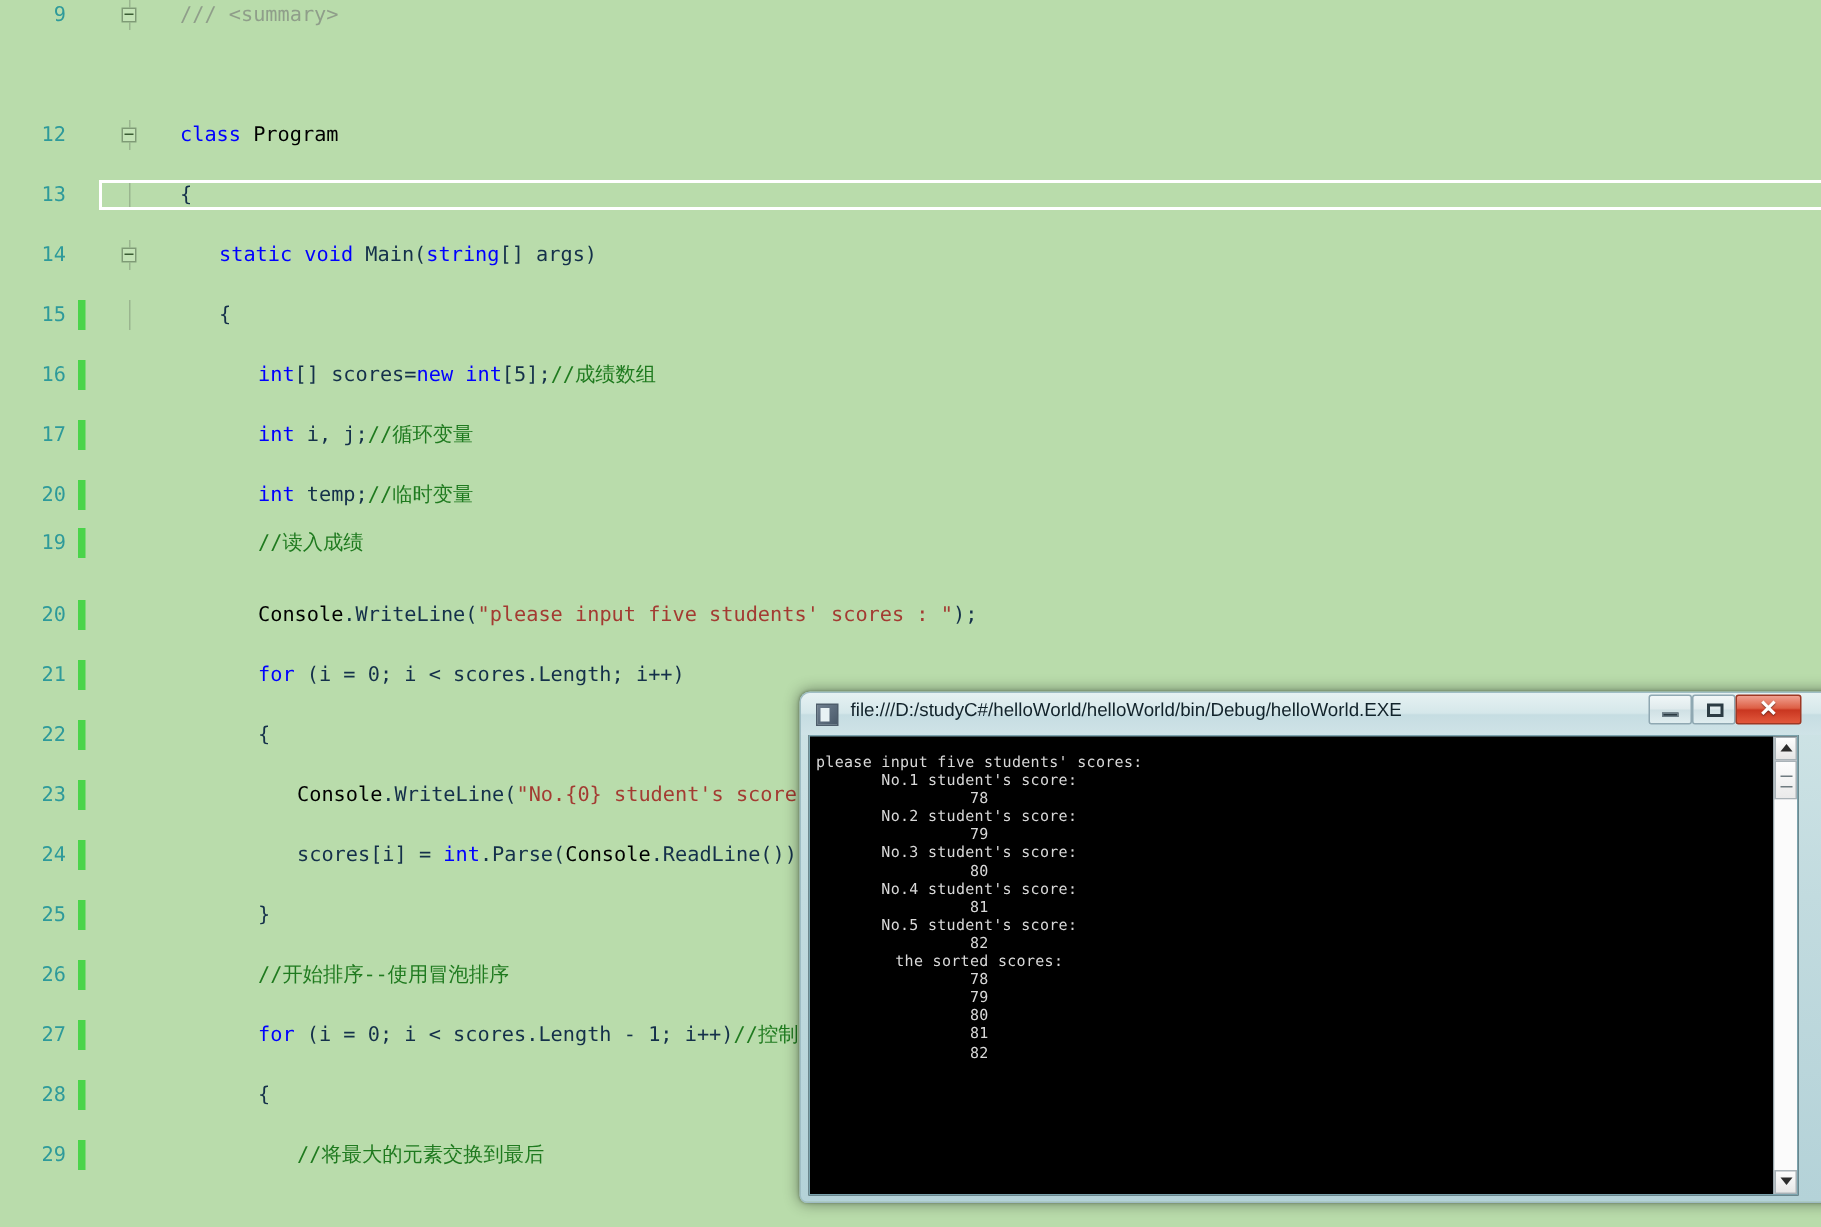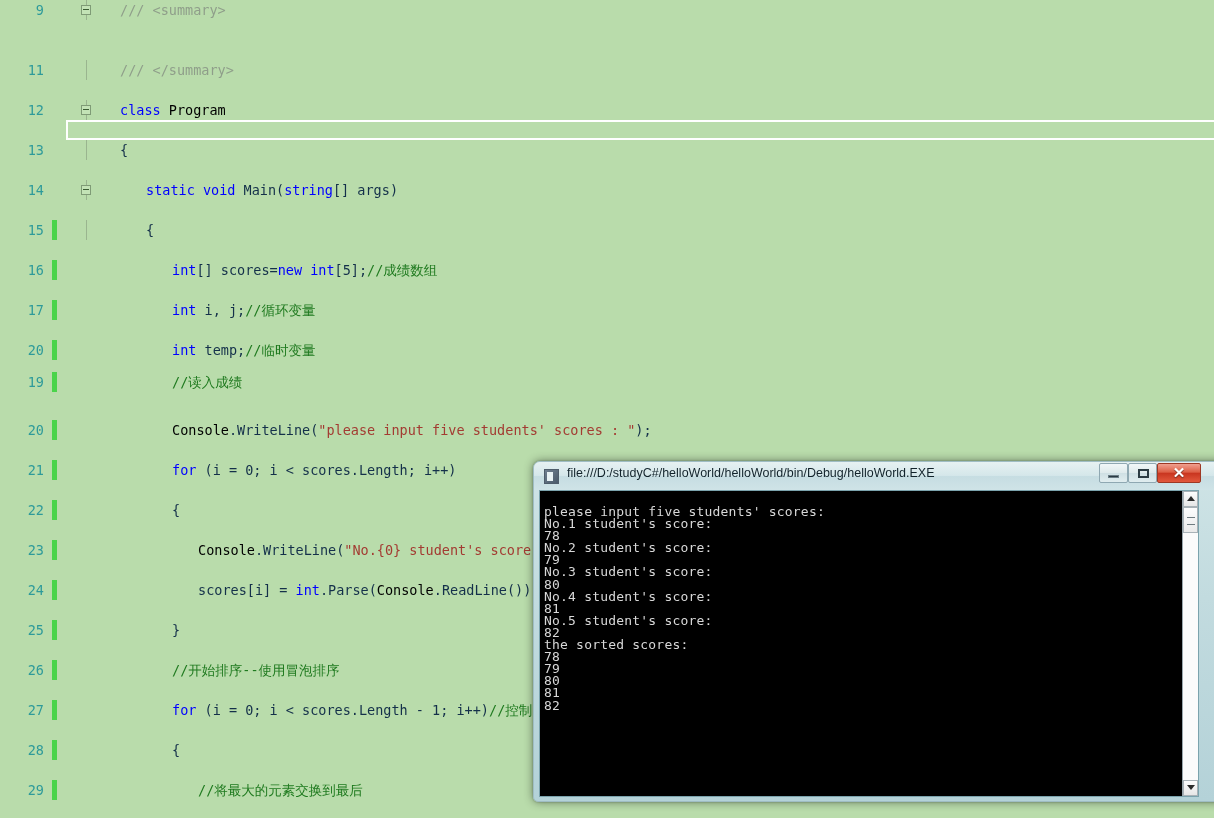--- a/index.html
+++ b/index.html
@@ -307,7 +307,6 @@
 <div id="editor">
   <div id="code-lines">
       <div class="code-line" style="top: 0px;"><span class="gutter-num">9</span><span class="change-bar off"></span><span class="fold-col"><span class="vline"></span><span class="fold-box"></span></span><span class="code-text" style="margin-left: 26px;"><span class="xmlcmt">/// </span><span class="xmlcmt">&lt;summary&gt;</span></span></div>
-      <div class="code-line" style="top: 40px;"><span class="gutter-num">11</span><span class="change-bar off"></span><span class="fold-col"><span class="vline"></span></span><span class="code-text" style="margin-left: 26px;"><span class="xmlcmt">/// </span><span class="xmlcmt">&lt;/summary&gt;</span></span></div>
       <div class="code-line" style="top: 60px;"><span class="gutter-num">12</span><span class="change-bar off"></span><span class="fold-col"><span class="vline"></span><span class="fold-box"></span></span><span class="code-text" style="margin-left: 26px;"><span class="kw">class </span><span class="type">Program</span></span></div>
       <div class="code-line" style="top: 80px;"><span class="gutter-num">13</span><span class="change-bar off"></span><span class="fold-col"><span class="vline"></span></span><span class="code-text" style="margin-left: 26px;"><span class="id">{</span></span></div>
       <div class="code-line" style="top: 100px;"><span class="gutter-num">14</span><span class="change-bar off"></span><span class="fold-col"><span class="vline"></span><span class="fold-box"></span></span><span class="code-text" style="margin-left: 52px;"><span class="kw">static </span><span class="kw">void </span><span class="id">Main</span><span class="id">(</span><span class="kw">string</span><span class="id">[] args)</span></span></div>

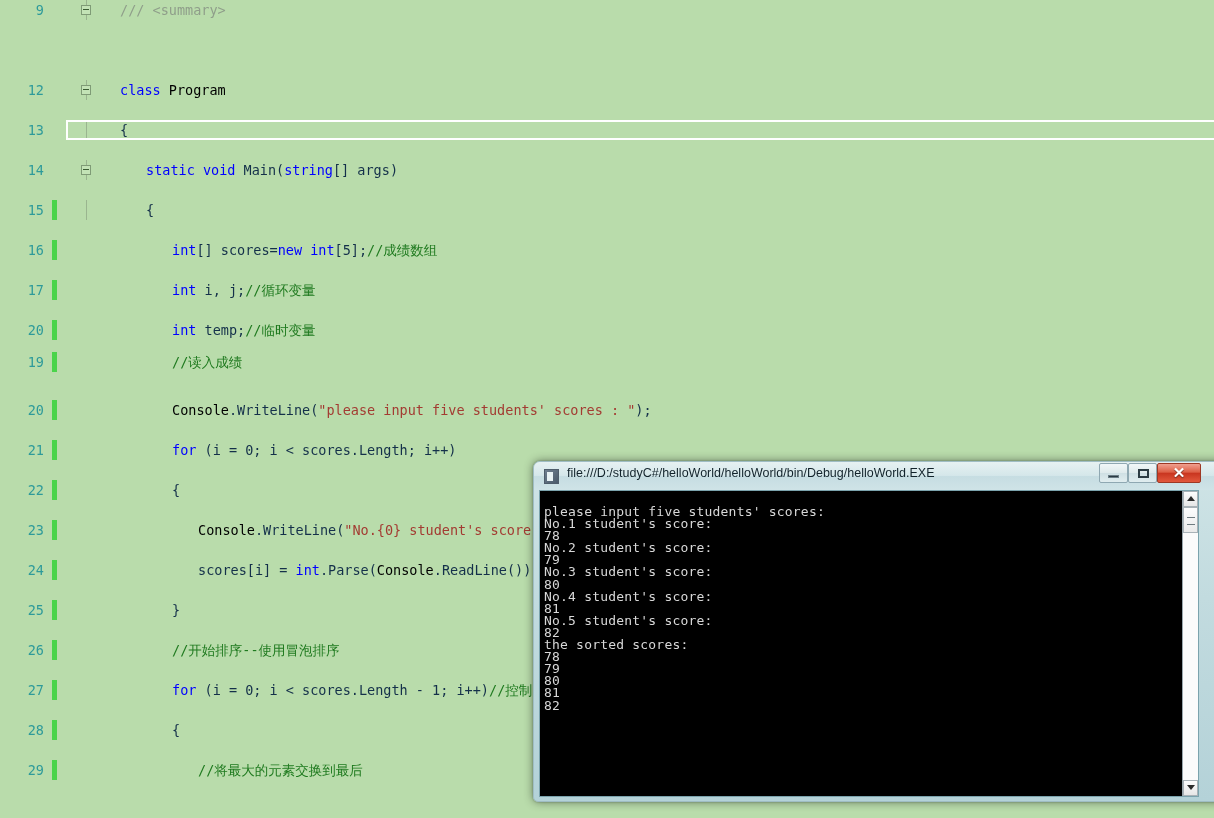--- a/index.html
+++ b/index.html
@@ -236,10 +236,11 @@
     top: 2px;
     color: #d8d8d8;
     font-family: "DejaVu Sans Mono", "Liberation Mono", monospace;
-    font-size: 13px;
+    font-size: 10px;
     line-height: 12.1px;
     white-space: pre;
     letter-spacing: 0.2px;
+    text-align: center;
   }
 
   

